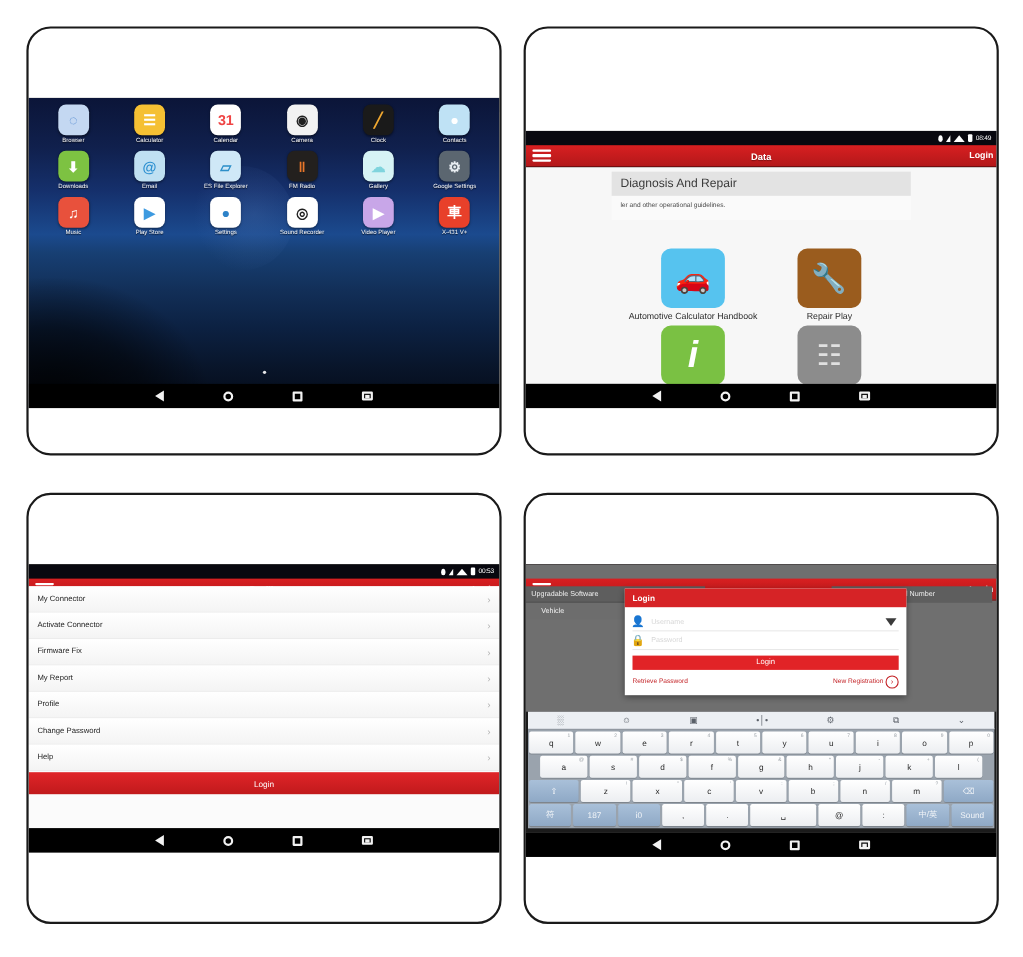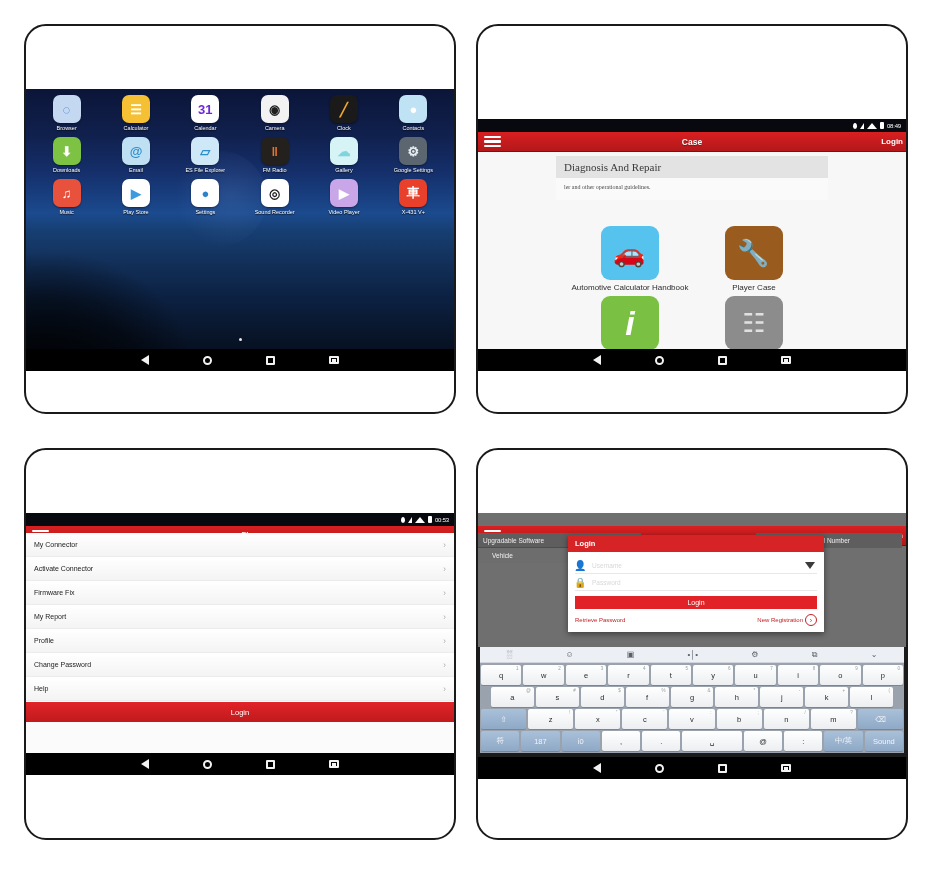--- a/index.html
+++ b/index.html
@@ -227,7 +227,7 @@
             <div class="app-lb">Calculator</div>
           </div>
           <div class="app">
-            <div class="app-ic" style="background:#ffffff;color:#6d28d9">31</div>
+            <div class="app-ic" style="background:#ffffff;color:#ef4444">31</div>
             <div class="app-lb">Calendar</div>
           </div>
           <div class="app">

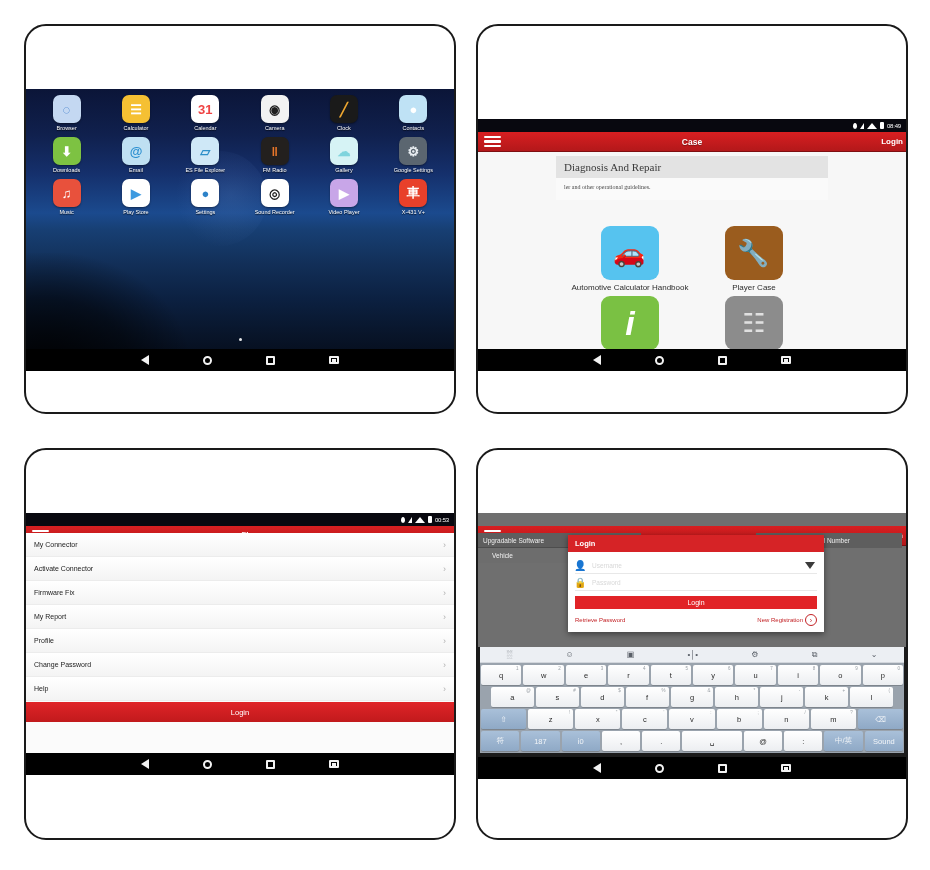--- a/index.html
+++ b/index.html
@@ -318,7 +318,7 @@
             <i></i>
             <i></i>
           </span>
-        <span class="appbar-title">Case</span>
+        <span class="appbar-title">Data</span>
         <span class="appbar-right">Login</span>
       </div>
       <div class="data-body">

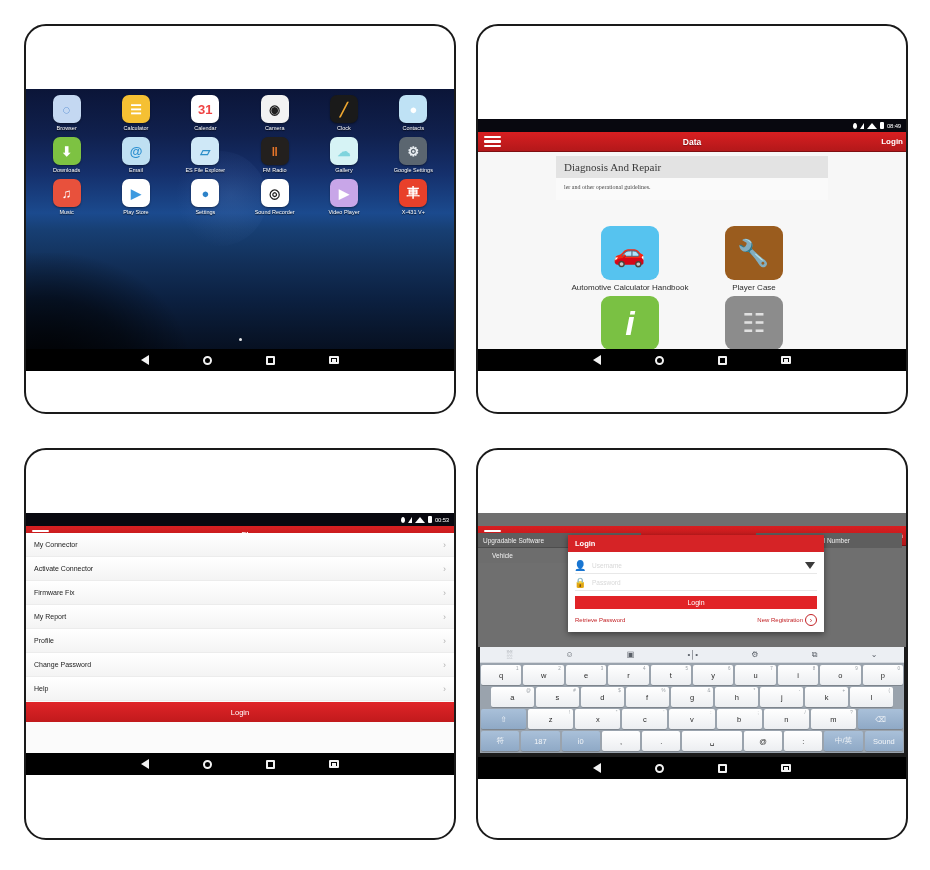--- a/index.html
+++ b/index.html
@@ -127,7 +127,7 @@
   .data-body { position:absolute; left:0; right:0; top:33px; bottom:22px;
     background:#f7f7f7; }
   .data-card { position:absolute; left:78px; right:78px; top:4px;
-    background:#fafafa;font-family:Liberation Serif, serif; }
+    background:#fafafa; }
   .data-head { background:#e3e3e3; color:#3a3a3a; font-size:11px;
     padding:5px 8px; }
   .data-sub { color:#4a4a4a; font-size:6px; padding:6px 8px 10px 8px; }

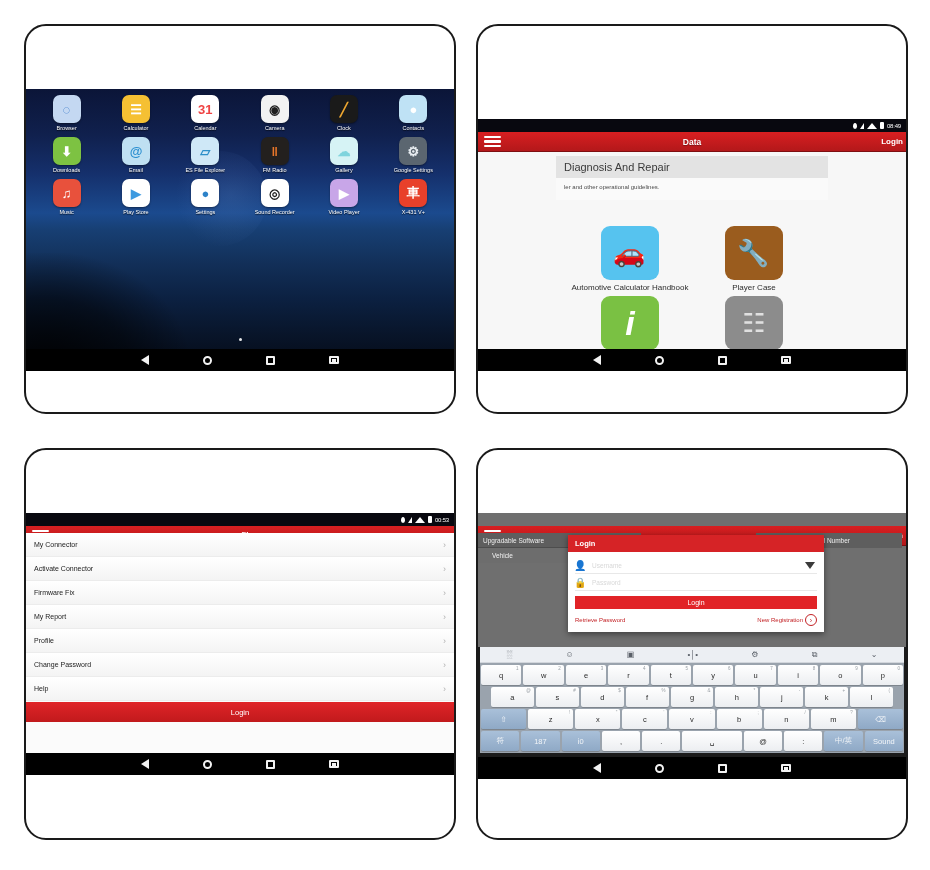--- a/index.html
+++ b/index.html
@@ -333,7 +333,7 @@
             </div>
             <div class="tile">
               <div class="tile-ic" style="background:#9a5c1e;font-size:26px;color:#fff">🔧</div>
-              <div class="tile-lb">Player Case</div>
+              <div class="tile-lb">Repair Play</div>
             </div>
             <div class="tile">
               <div class="tile-ic" style="background:#7ac143;font-size:26px;color:#fff">

